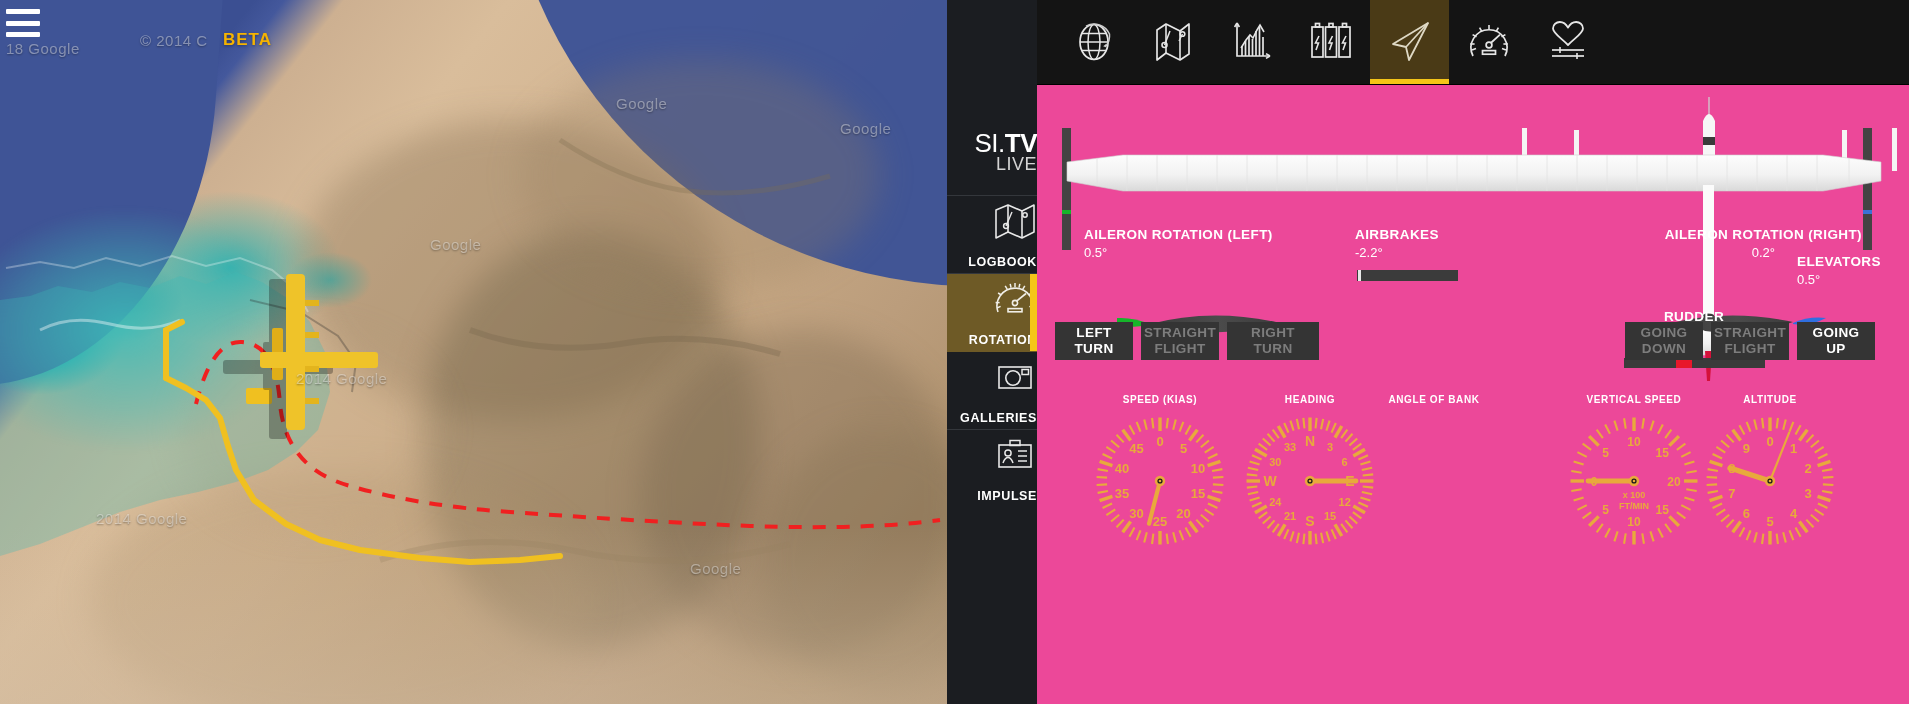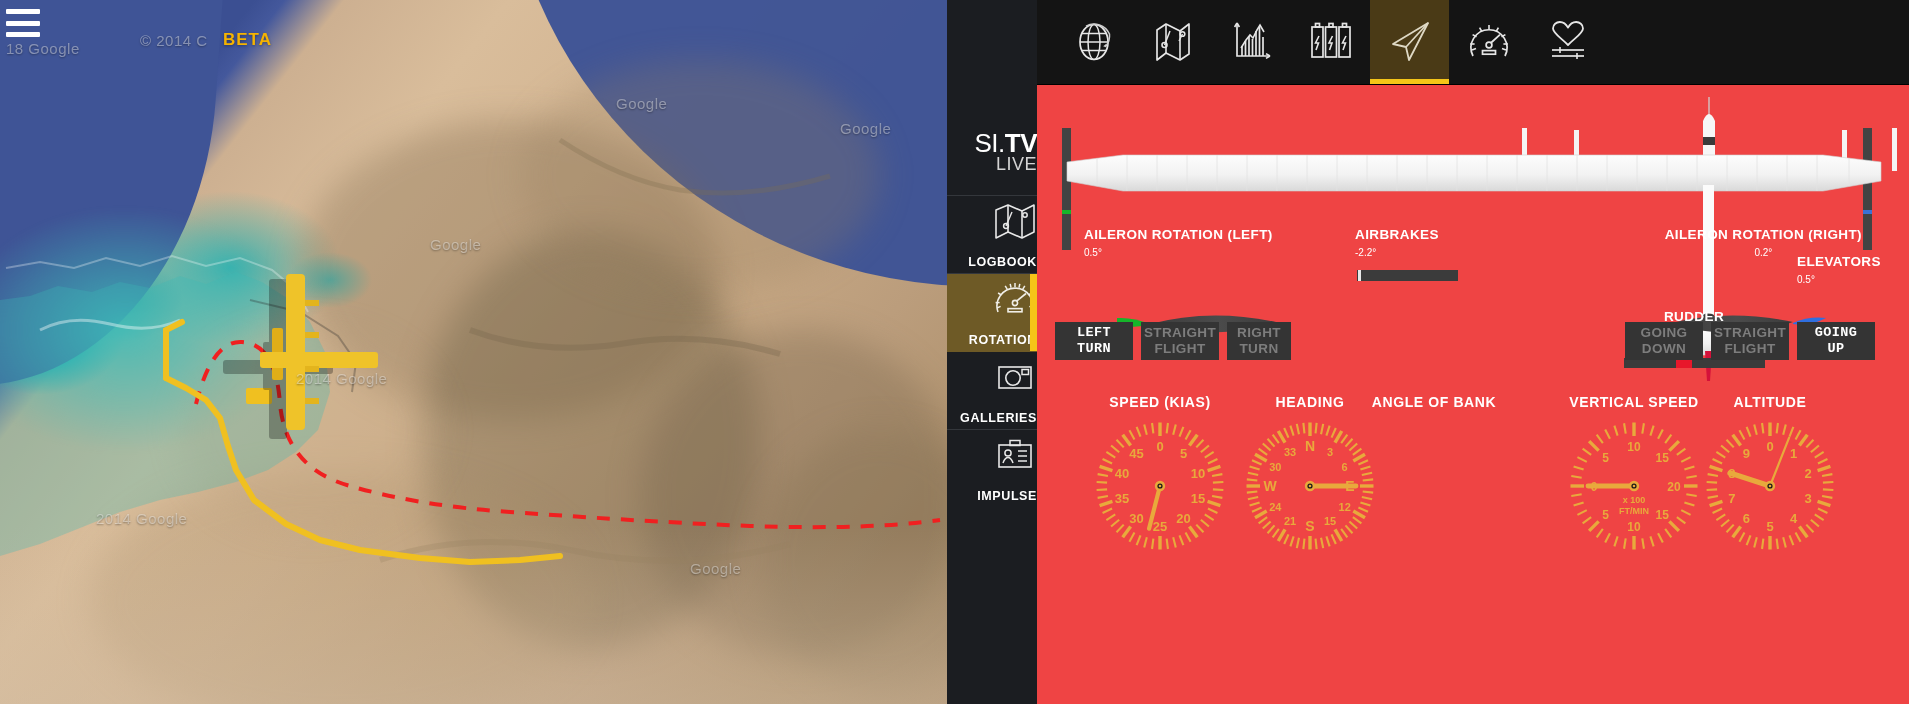--- a/index.html
+++ b/index.html
@@ -133,7 +133,7 @@
   
   #panel {
     position: absolute; left: 1037px; top: 0; width: 872px; height: 704px;
-    background: #ef4444;
+    background: #ec4899;
   }
   
   #toolbar {

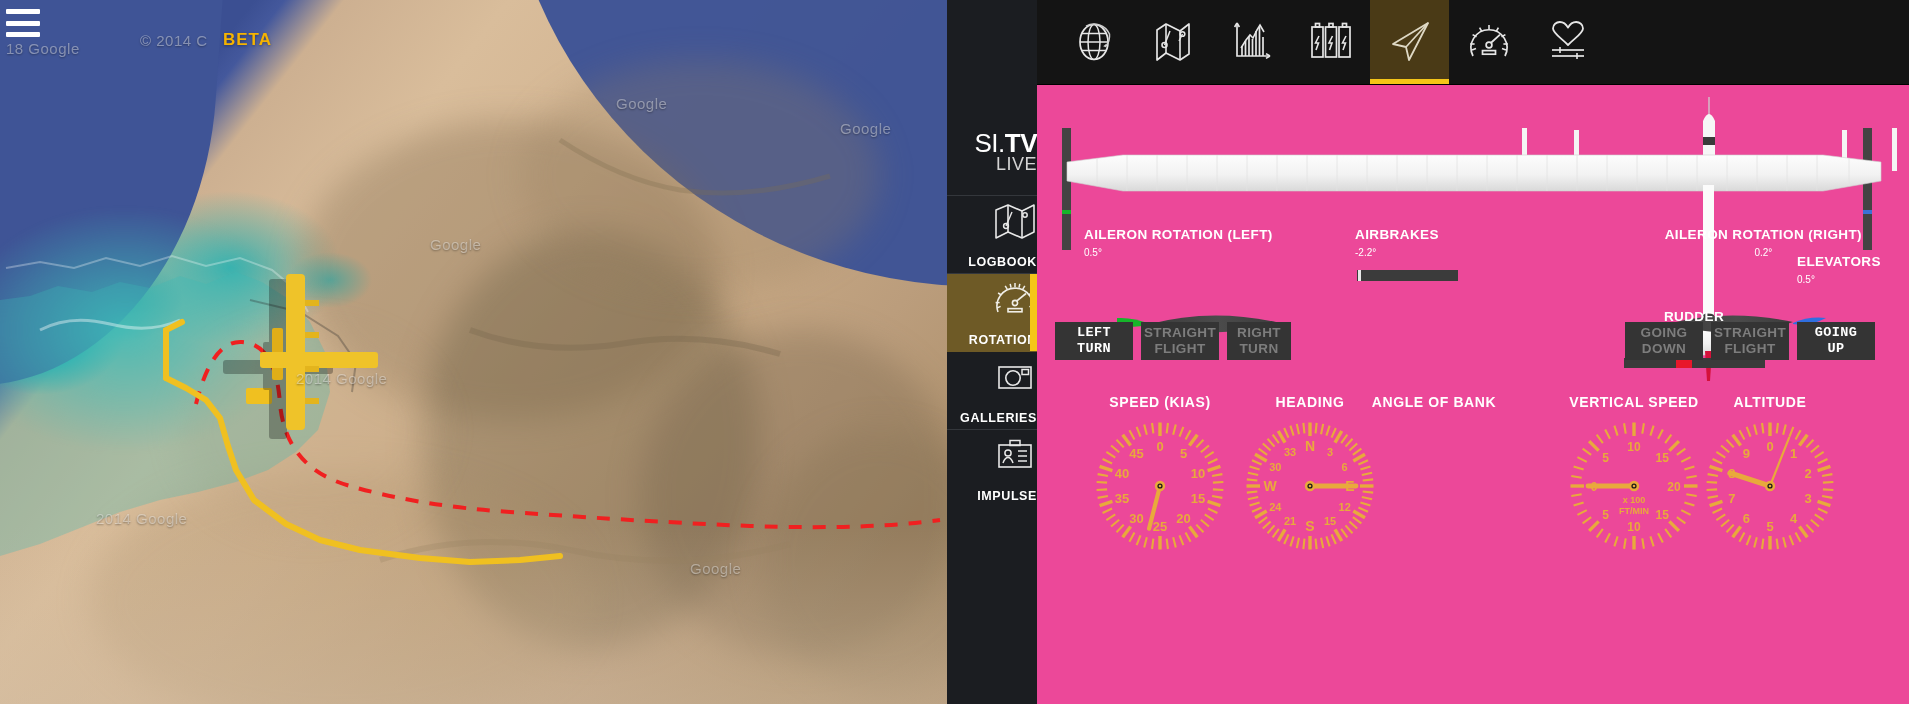--- a/index.html
+++ b/index.html
@@ -162,7 +162,7 @@
 
   .readout { position: absolute; color: #fff; }
   .readout .rlabel { font-size: 13.5px; font-weight: 700; letter-spacing: .4px; line-height: 17px; white-space: nowrap; }
-  .readout .rval { font-size: 10px; font-weight: 400; line-height: 19px; }
+  .readout .rval { font-size: 13px; font-weight: 400; line-height: 19px; }
   .readout.right { text-align: right; }
 
   .ab-slider {

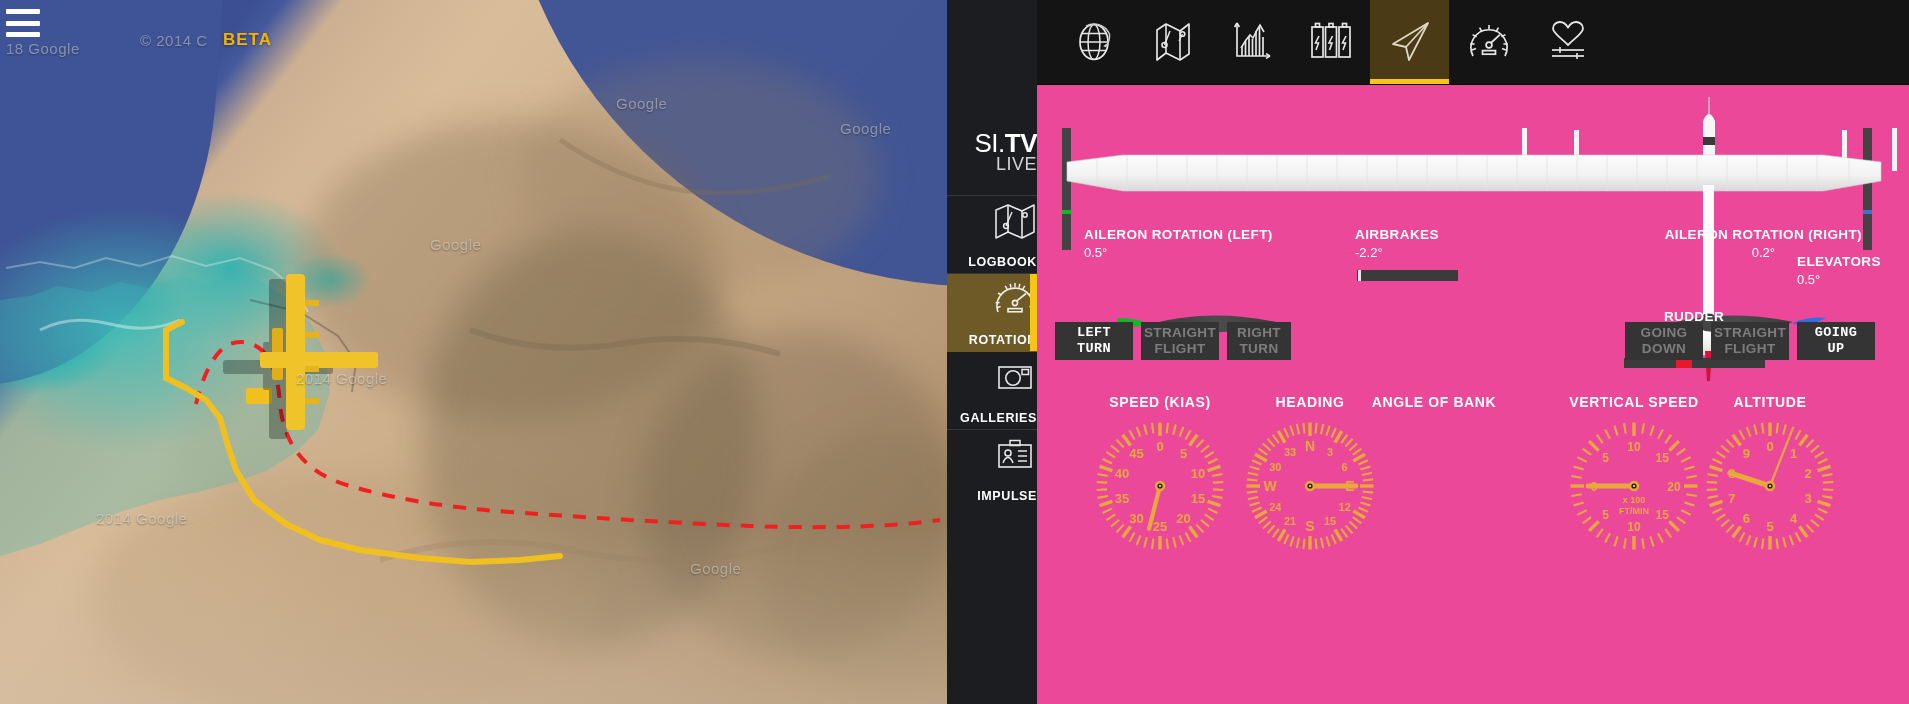--- a/index.html
+++ b/index.html
@@ -182,7 +182,7 @@
     display: flex; flex-direction: column; align-items: center; justify-content: center;
     line-height: 16px; cursor: pointer; text-align: center;
   }
-  .btn.on { color: #fff; font-family: Liberation Mono, monospace; }
+  .btn.on { color: #fff; }
 
   
   #gauges { position: absolute; left: 0; top: 450px; width: 872px; height: 254px; }

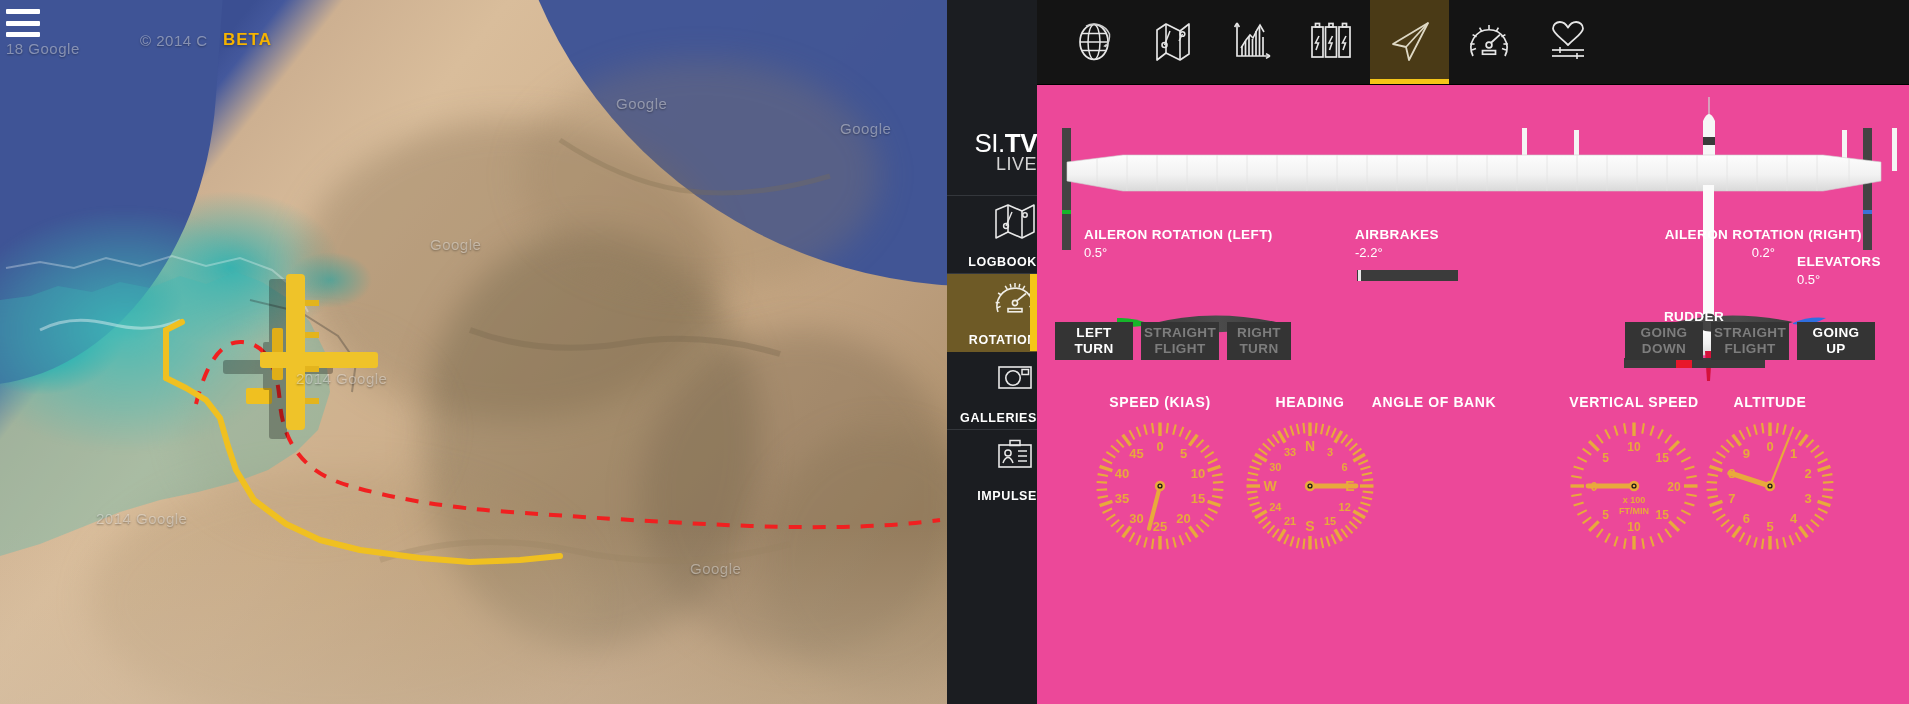--- a/index.html
+++ b/index.html
@@ -563,7 +563,7 @@
         <span>STRAIGHT</span>
         <span>FLIGHT</span>
       </div>
-      <div class="btn" style="left:190px; top:322px; width:64px; height:38px;">
+      <div class="btn" style="left:190px; top:322px; width:92px; height:38px;">
         <span>RIGHT</span>
         <span>TURN</span>
       </div>

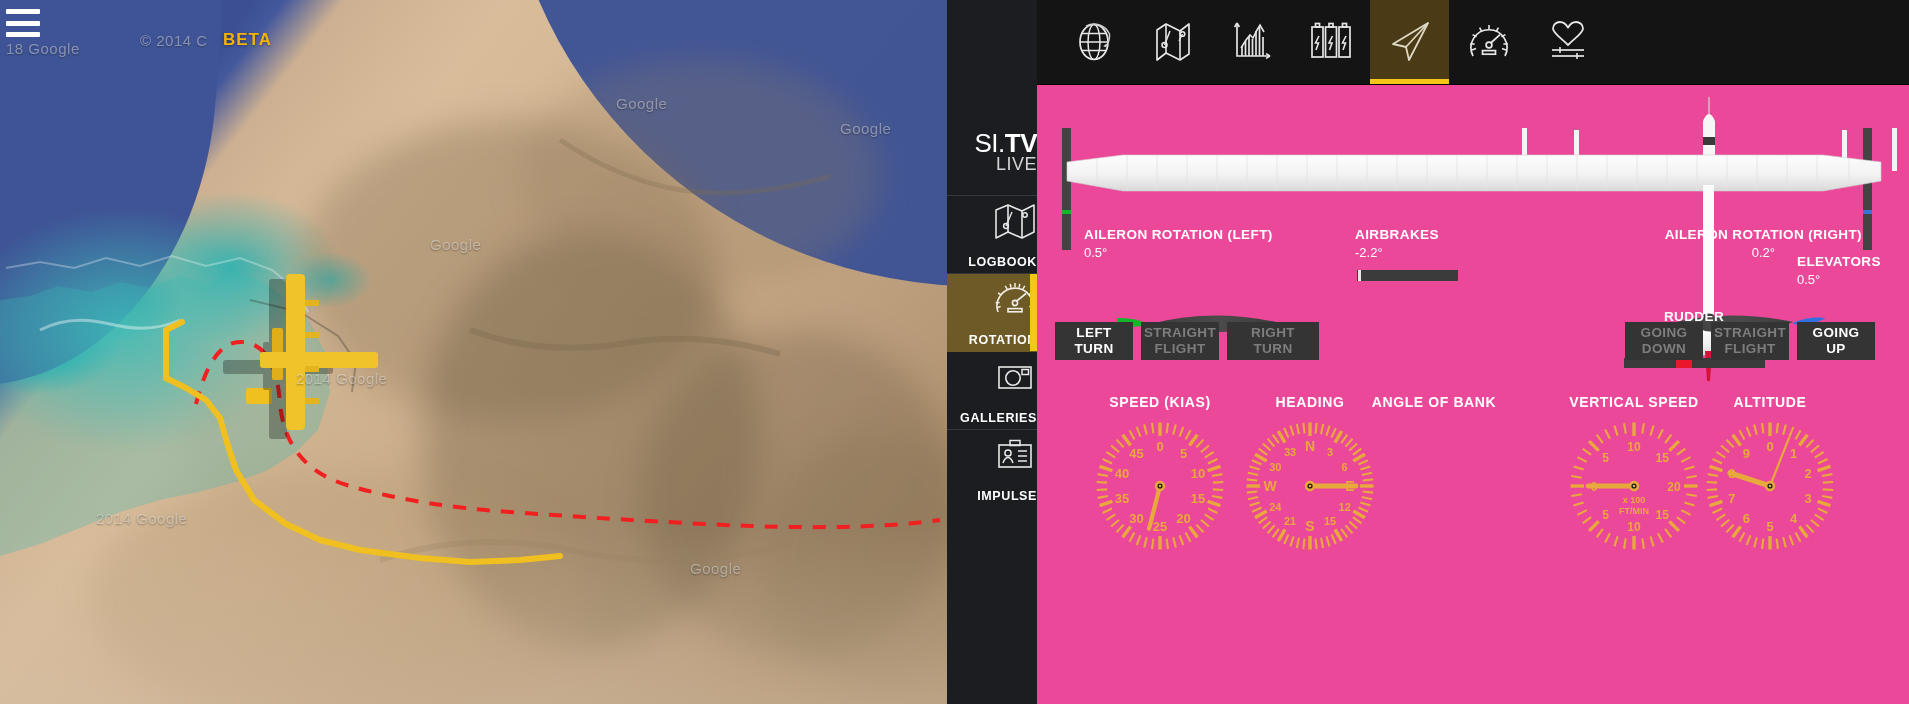--- a/index.html
+++ b/index.html
@@ -188,7 +188,7 @@
   #gauges { position: absolute; left: 0; top: 450px; width: 872px; height: 254px; }
   .gauge-block { position: absolute; text-align: center; }
   .gauge-title {
-    color: #fff; font-size: 14px; font-weight: 700; letter-spacing: .6px; white-space: nowrap;
+    color: #fff; font-size: 10px; font-weight: 700; letter-spacing: .6px; white-space: nowrap;
   }
   .gauge-svg { display: block; margin: 6px auto 0; }
   .bank-value {

